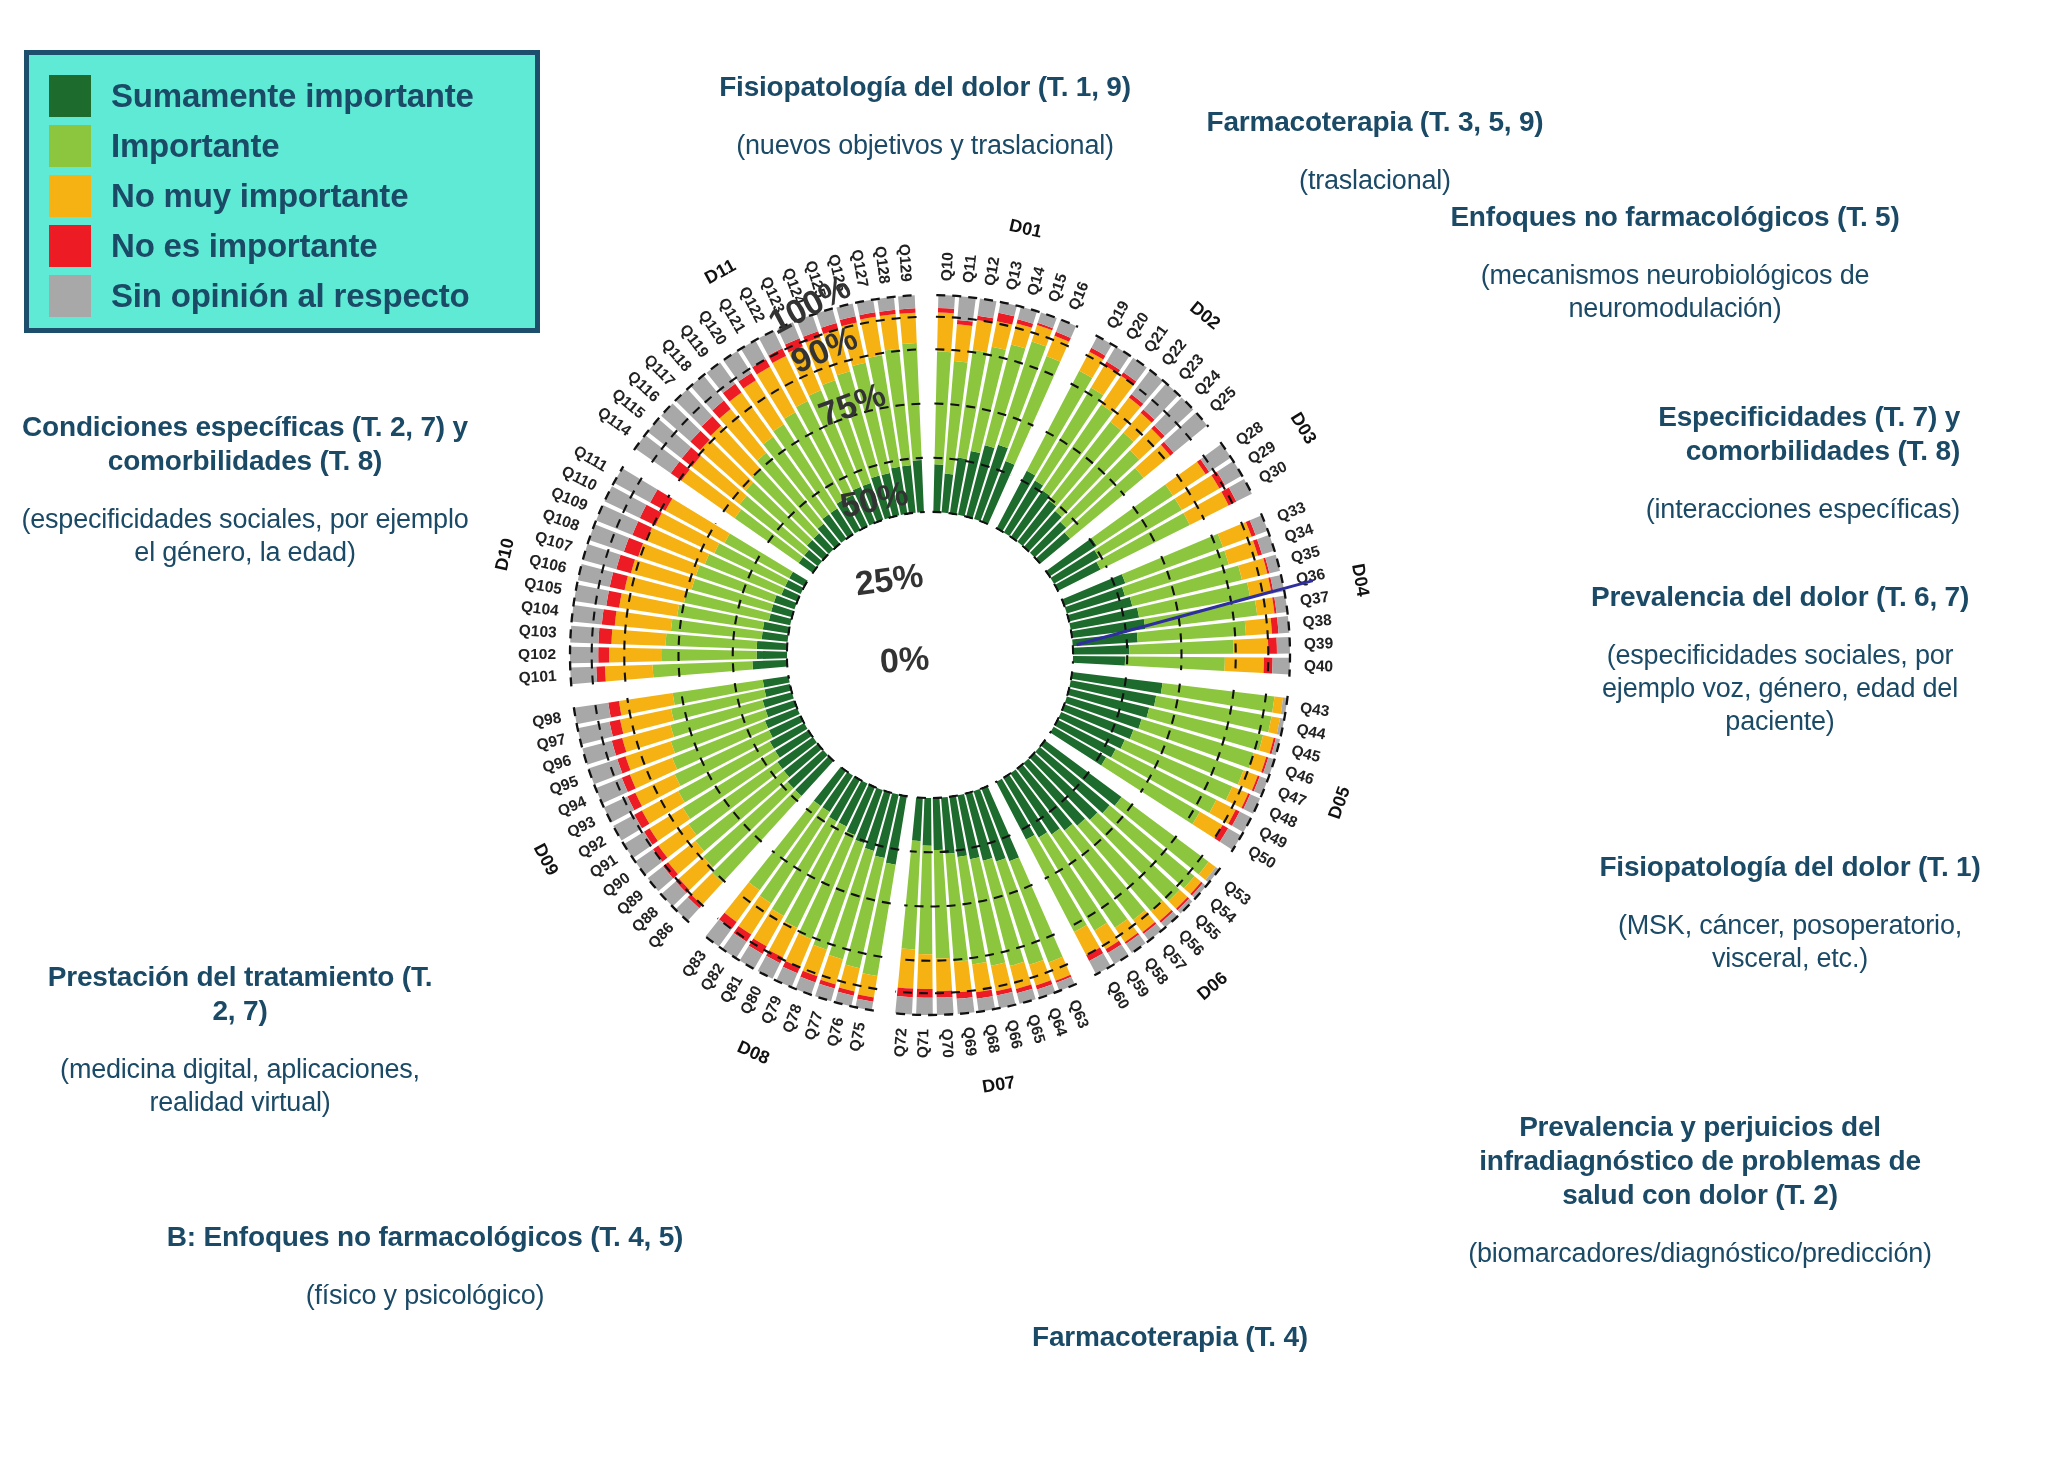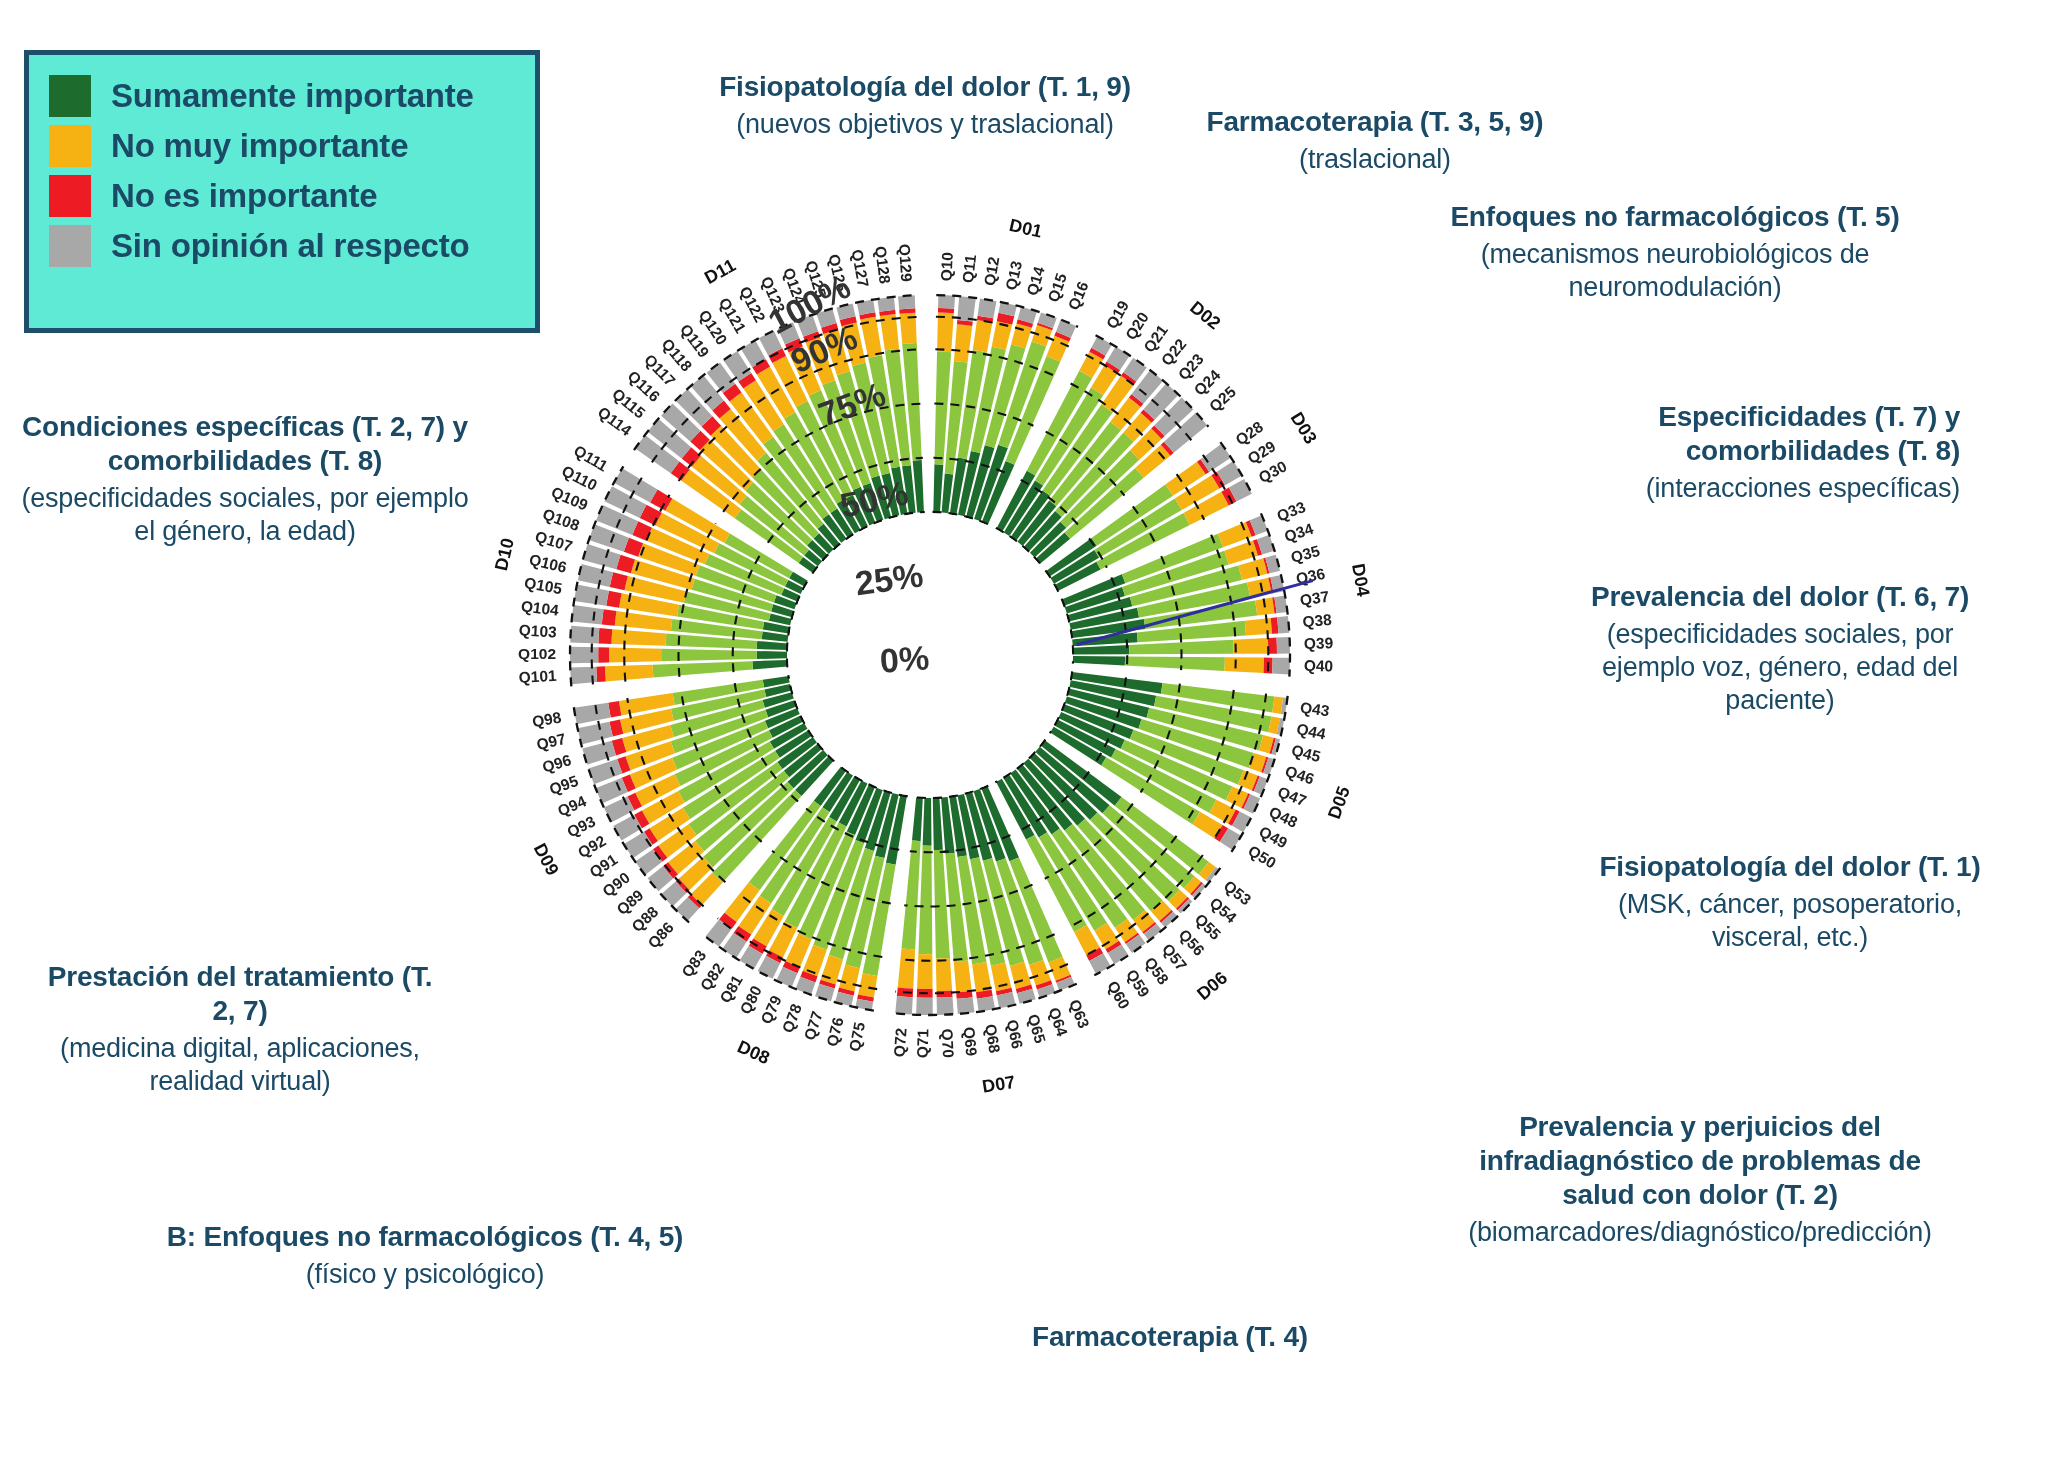--- a/index.html
+++ b/index.html
@@ -68,6 +68,10 @@
     <div class="legend-row">
       <span class="legend-swatch" style="background: rgb(30, 107, 46);"></span>
       <span class="legend-label">Sumamente importante</span>
+    </div>
+    <div class="legend-row">
+      <span class="legend-swatch" style="background: rgb(140, 198, 62);"></span>
+      <span class="legend-label">Importante</span>
     </div>
     <div class="legend-row">
       <span class="legend-swatch" style="background: rgb(245, 178, 18);"></span>

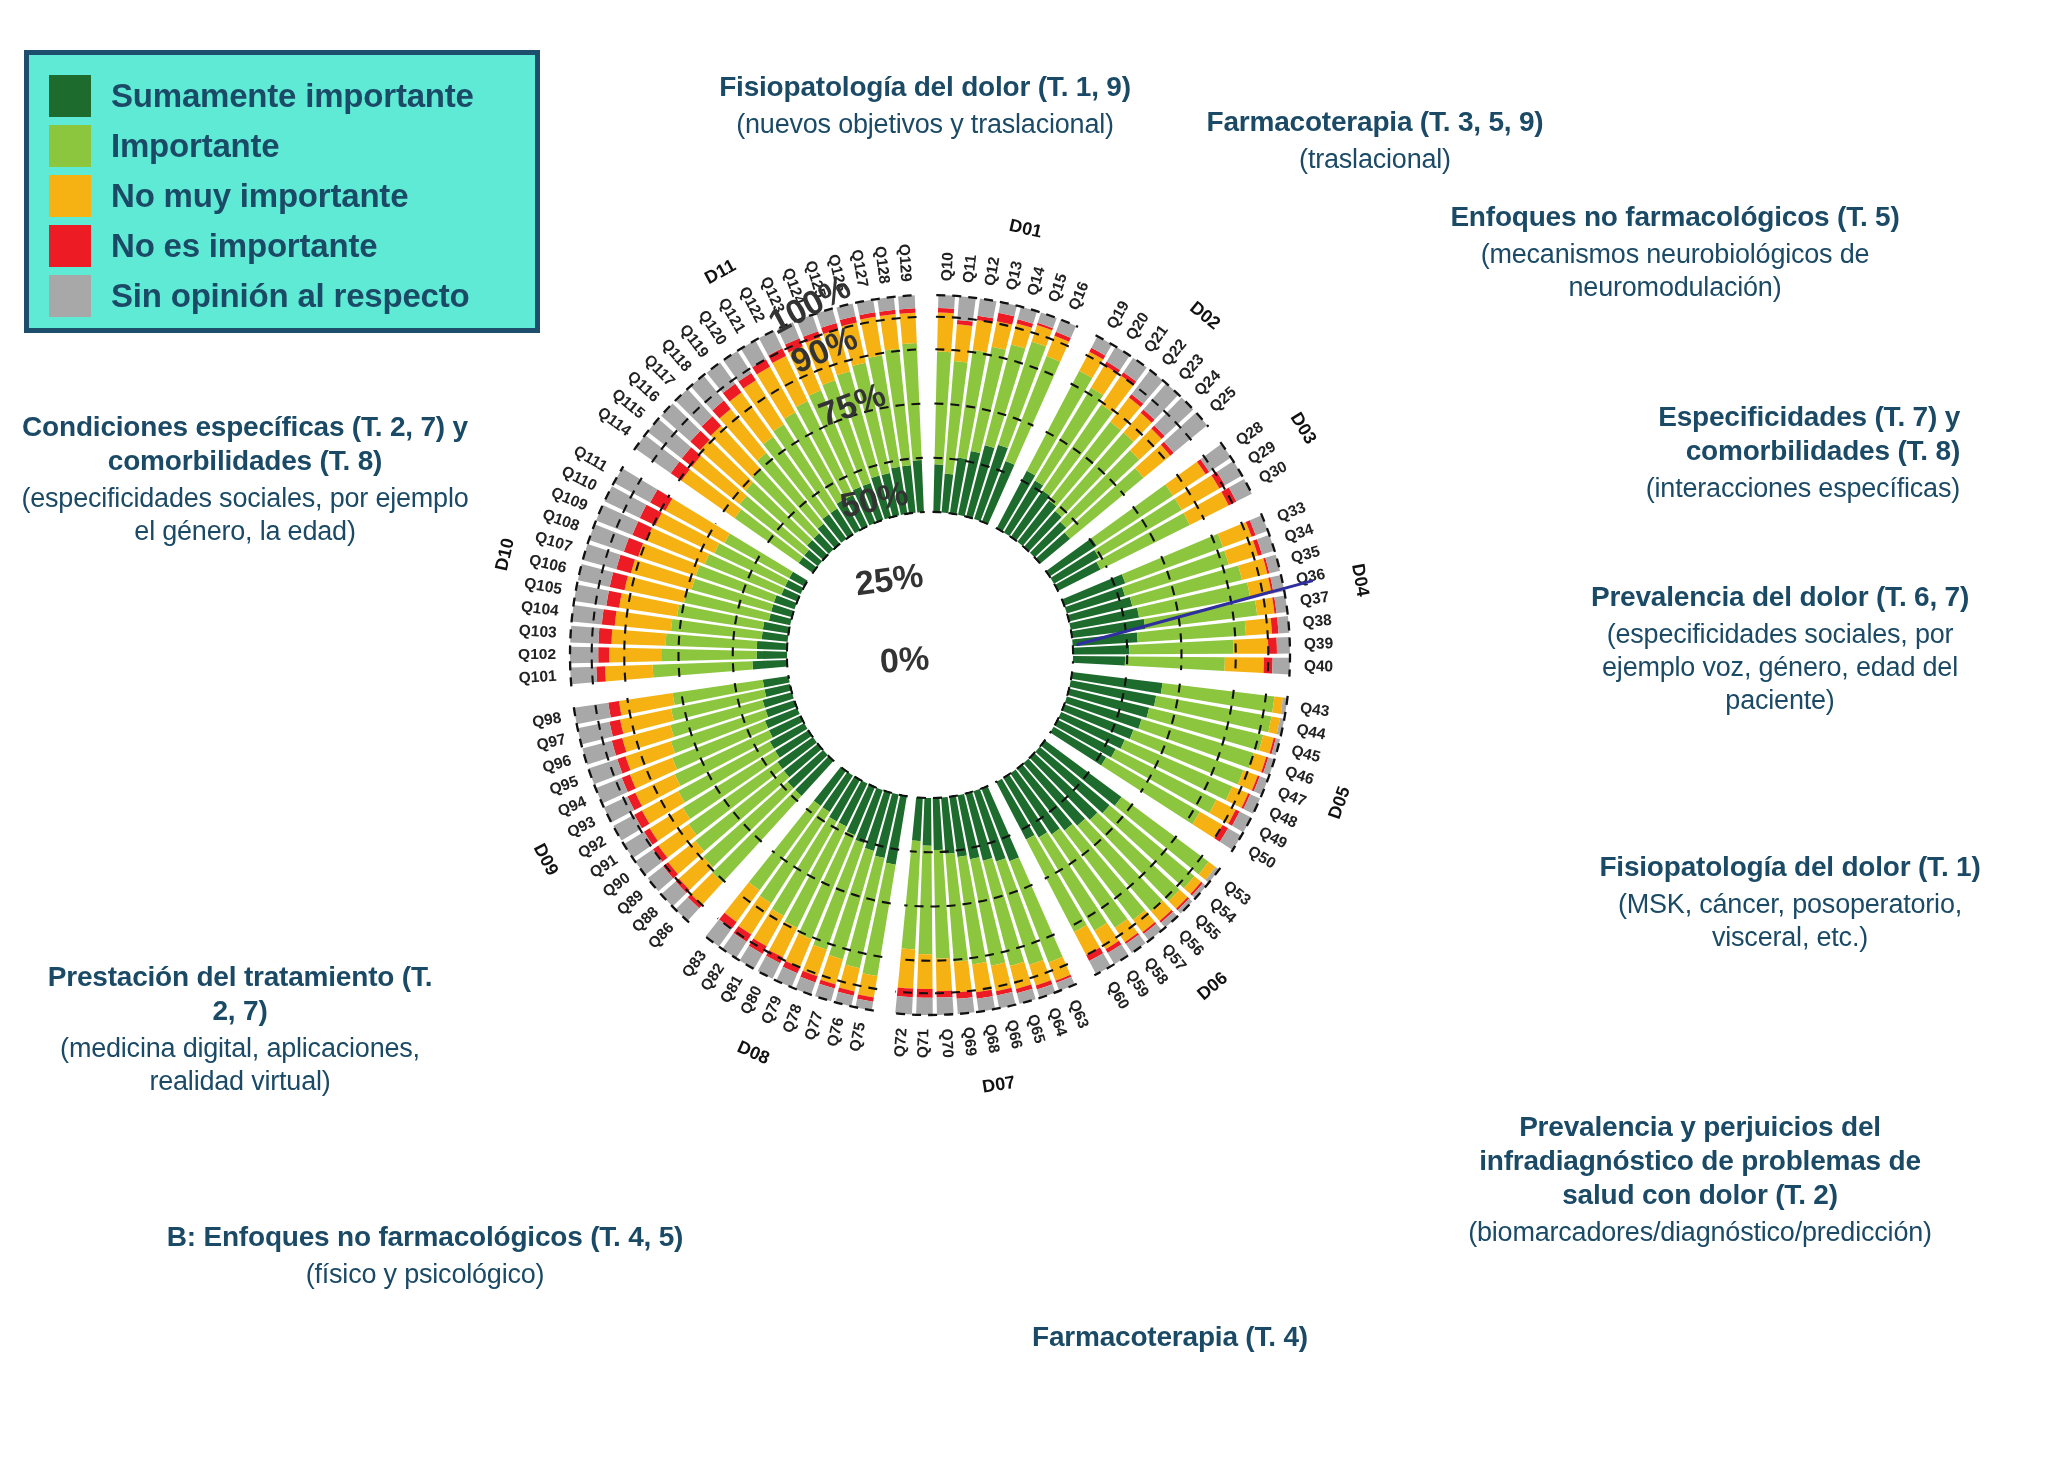--- a/index.html
+++ b/index.html
@@ -29,7 +29,7 @@
   
   .anno{position:absolute;color:#1b4a66;text-align:center;line-height:1.22;}
   .anno .hdr{font-weight:bold;font-size:28px;letter-spacing:-0.2px;}
-  .anno .sub{font-weight:normal;font-size:27px;letter-spacing:-0.2px;margin-top:4px;}
+  .anno .sub{font-weight:normal;font-size:27px;letter-spacing:-0.2px;margin-top:25px;}
 
   #anno-a{left:690px;top:70px;width:470px;text-align:center;}
   #anno-b{left:1180px;top:105px;width:390px;}

